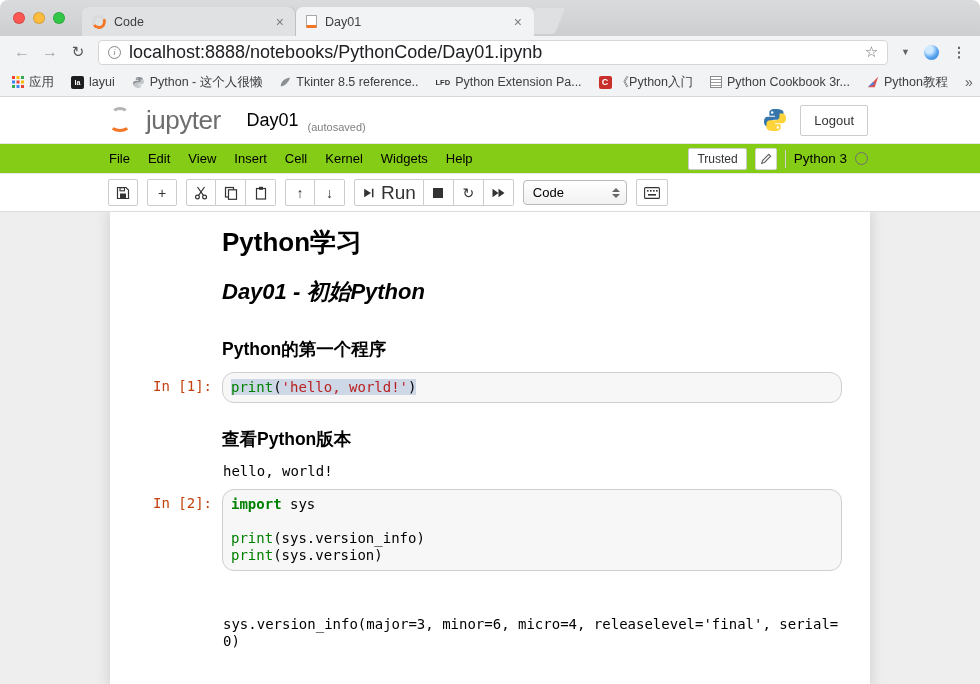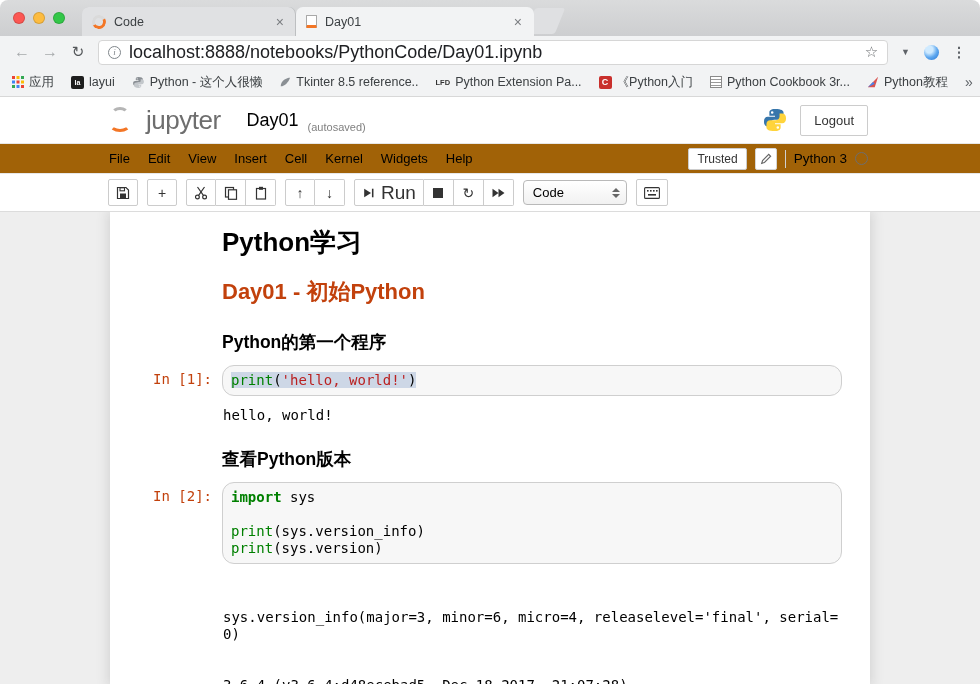--- a/index.html
+++ b/index.html
@@ -58,7 +58,7 @@
   .logout-btn { border:1px solid #cccccc; border-radius:2px; background:#fff; font-size:13px; color:#333; padding:7px 13px; }
 
   
-  .menubar { height:31px; background:#a16207; border-top:1px solid #e7e7e7; border-bottom:1px solid #e7e7e7; display:flex; align-items:center; padding:0 112px 0 100px; font-size:13px; color:#000; }
+  .menubar { height:31px; background:#84cc16; border-top:1px solid #e7e7e7; border-bottom:1px solid #e7e7e7; display:flex; align-items:center; padding:0 112px 0 100px; font-size:13px; color:#000; }
   .menu-item { padding:0 9px; }
   .mright { margin-left:auto; display:flex; align-items:center; gap:8px; }
   .trusted-btn { border:1px solid #cccccc; border-radius:2px; background:#fff; font-size:12px; color:#333; padding:3px 8px; }

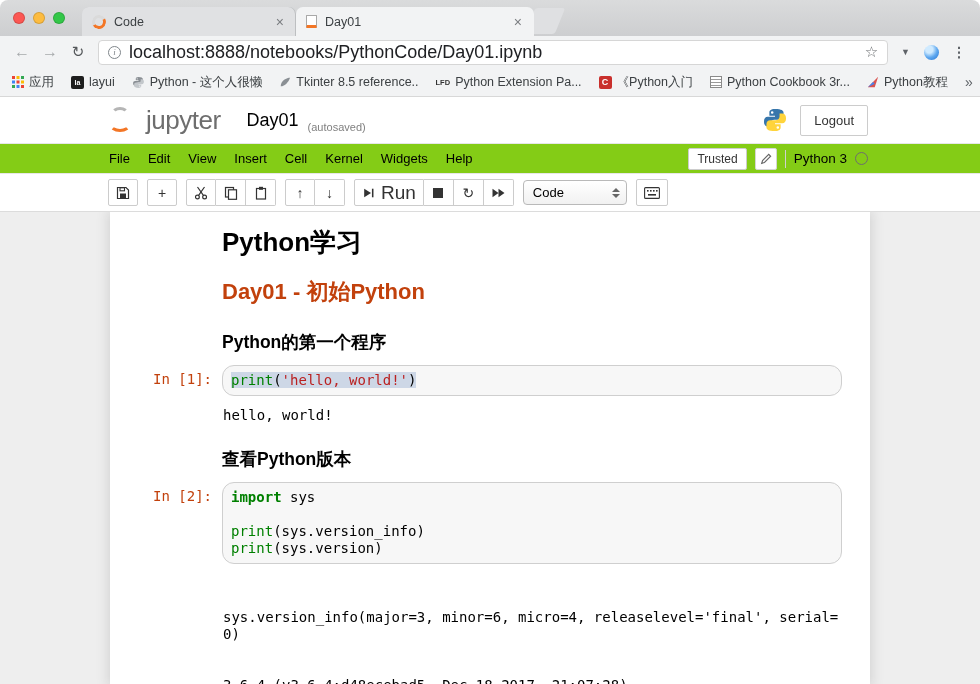--- a/index.html
+++ b/index.html
@@ -92,7 +92,7 @@
   .prompt { width:112px; flex:none; text-align:right; padding:6px 10px 0 0; font-family:"DejaVu Sans Mono",monospace; font-size:14px; line-height:17px; color:#c2410c; }
   .inner { flex:1; min-width:0; }
   .md-h1 { font-size:26px; font-weight:bold; color:#000; margin:6px 0 2px; line-height:30px; }
-  .md-h2 { font-size:22px; font-weight:bold; color:#c2410c; margin:10px 0 1px; line-height:26px; }
+  .md-h2 { font-size:22px; font-weight:bold; color:#000000; margin:10px 0 8px; line-height:26px;font-style:italic; }
   .md-h3 { font-size:17.5px; font-weight:bold; color:#000; margin:15px 0 2px; line-height:22px; }
   .input-area { border:1px solid #cfcfcf; border-radius:12px; background:#f7f7f7; padding:6px 8px; font-family:"DejaVu Sans Mono",monospace; font-size:14px; line-height:17px; color:#000; }
   .cm-line { min-height:17px; white-space:pre; }

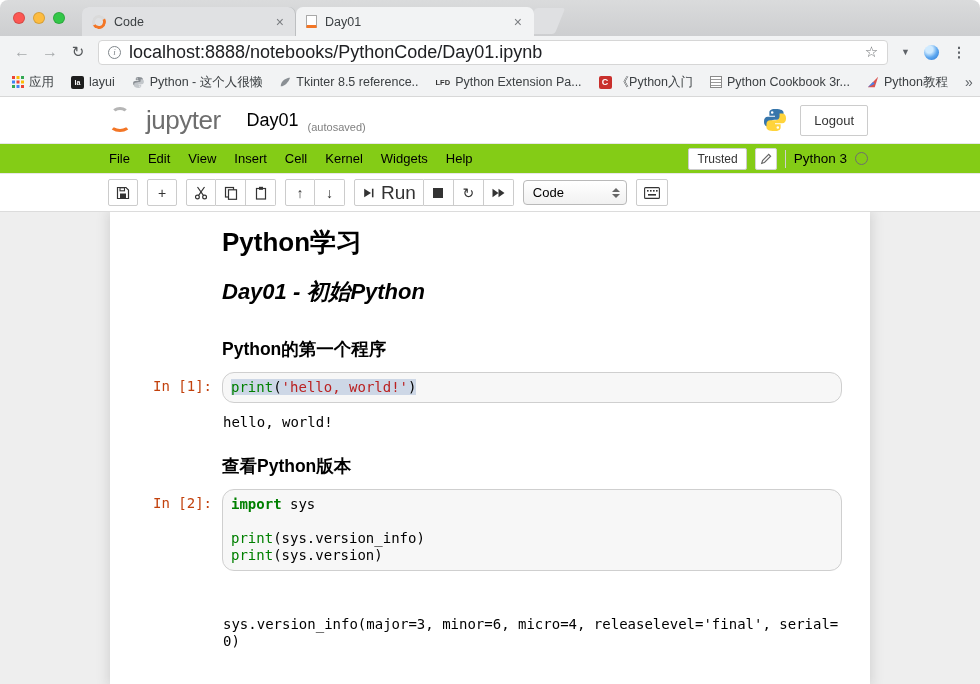--- a/index.html
+++ b/index.html
@@ -362,16 +362,16 @@
           </div>
       </div>
 
+      <div class="cellrow">
+        <div class="prompt"></div>
+        <div class="inner">
+            <div class="md-h3">查看Python版本</div>
+          </div>
+      </div>
+
       <div class="cellrow outrow">
         <div class="prompt"></div>
         <div class="inner output-text"><div>hello, world!</div></div>
-      </div>
-
-      <div class="cellrow">
-        <div class="prompt"></div>
-        <div class="inner">
-            <div class="md-h3">查看Python版本</div>
-          </div>
       </div>
 
       <div class="cellrow">

